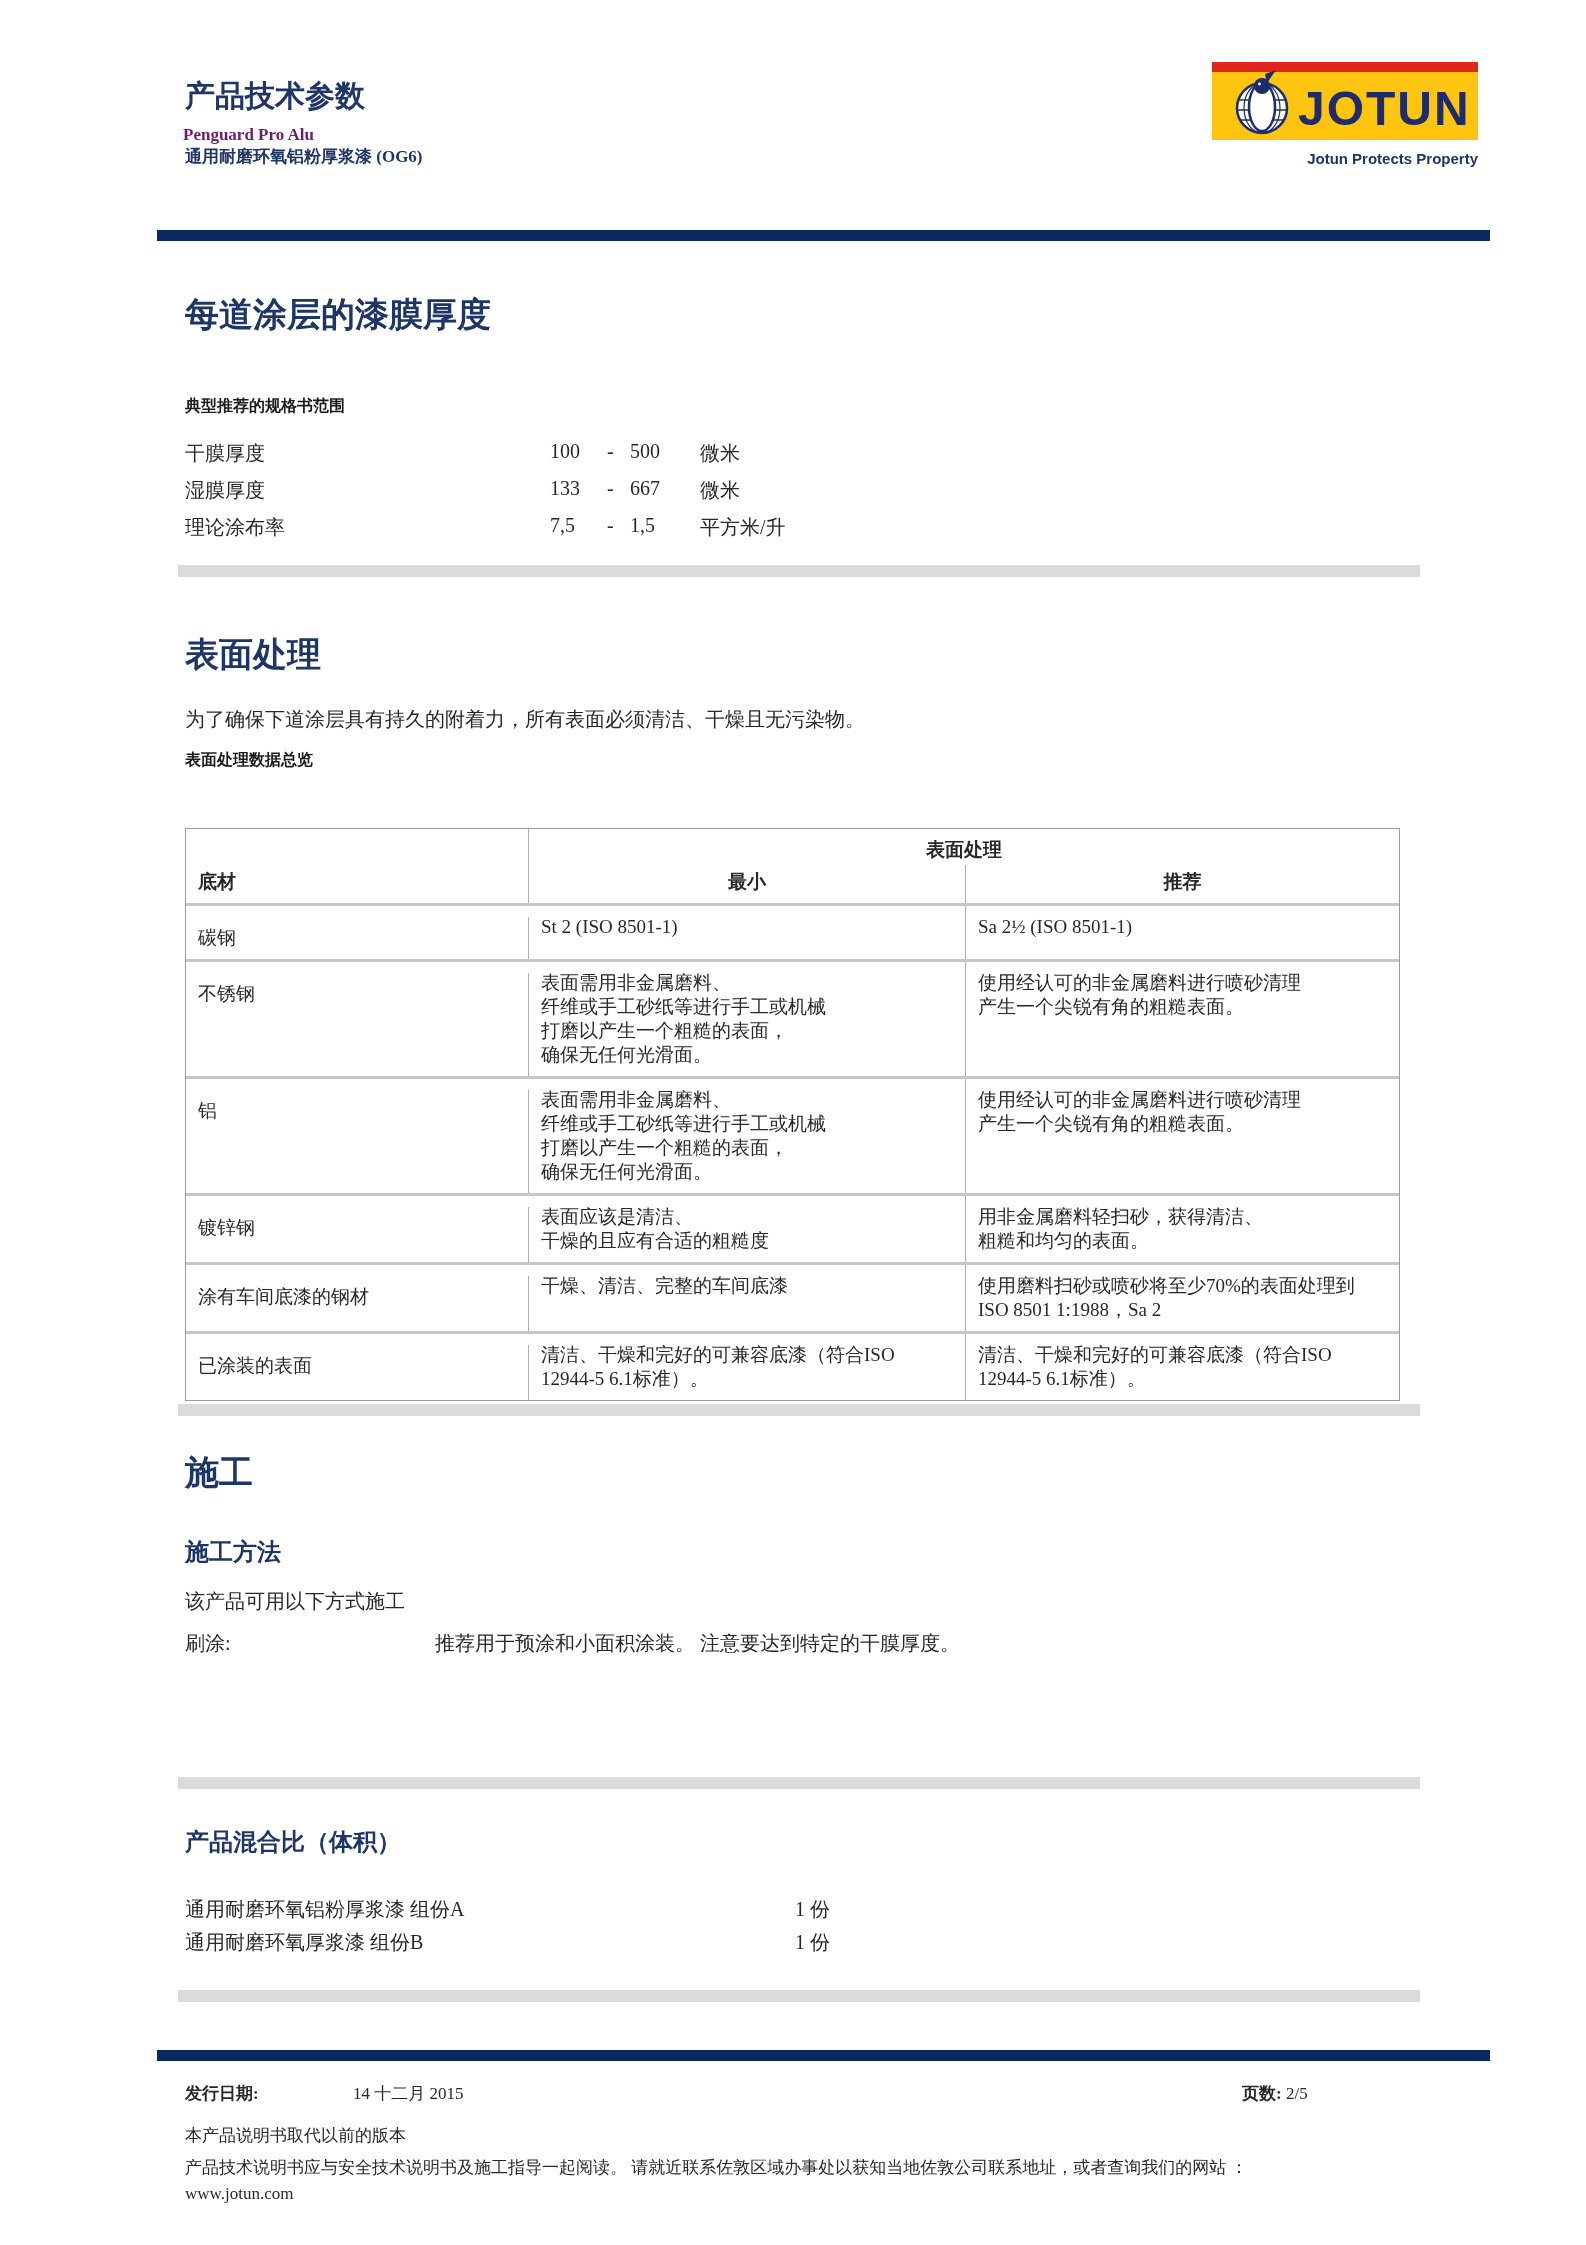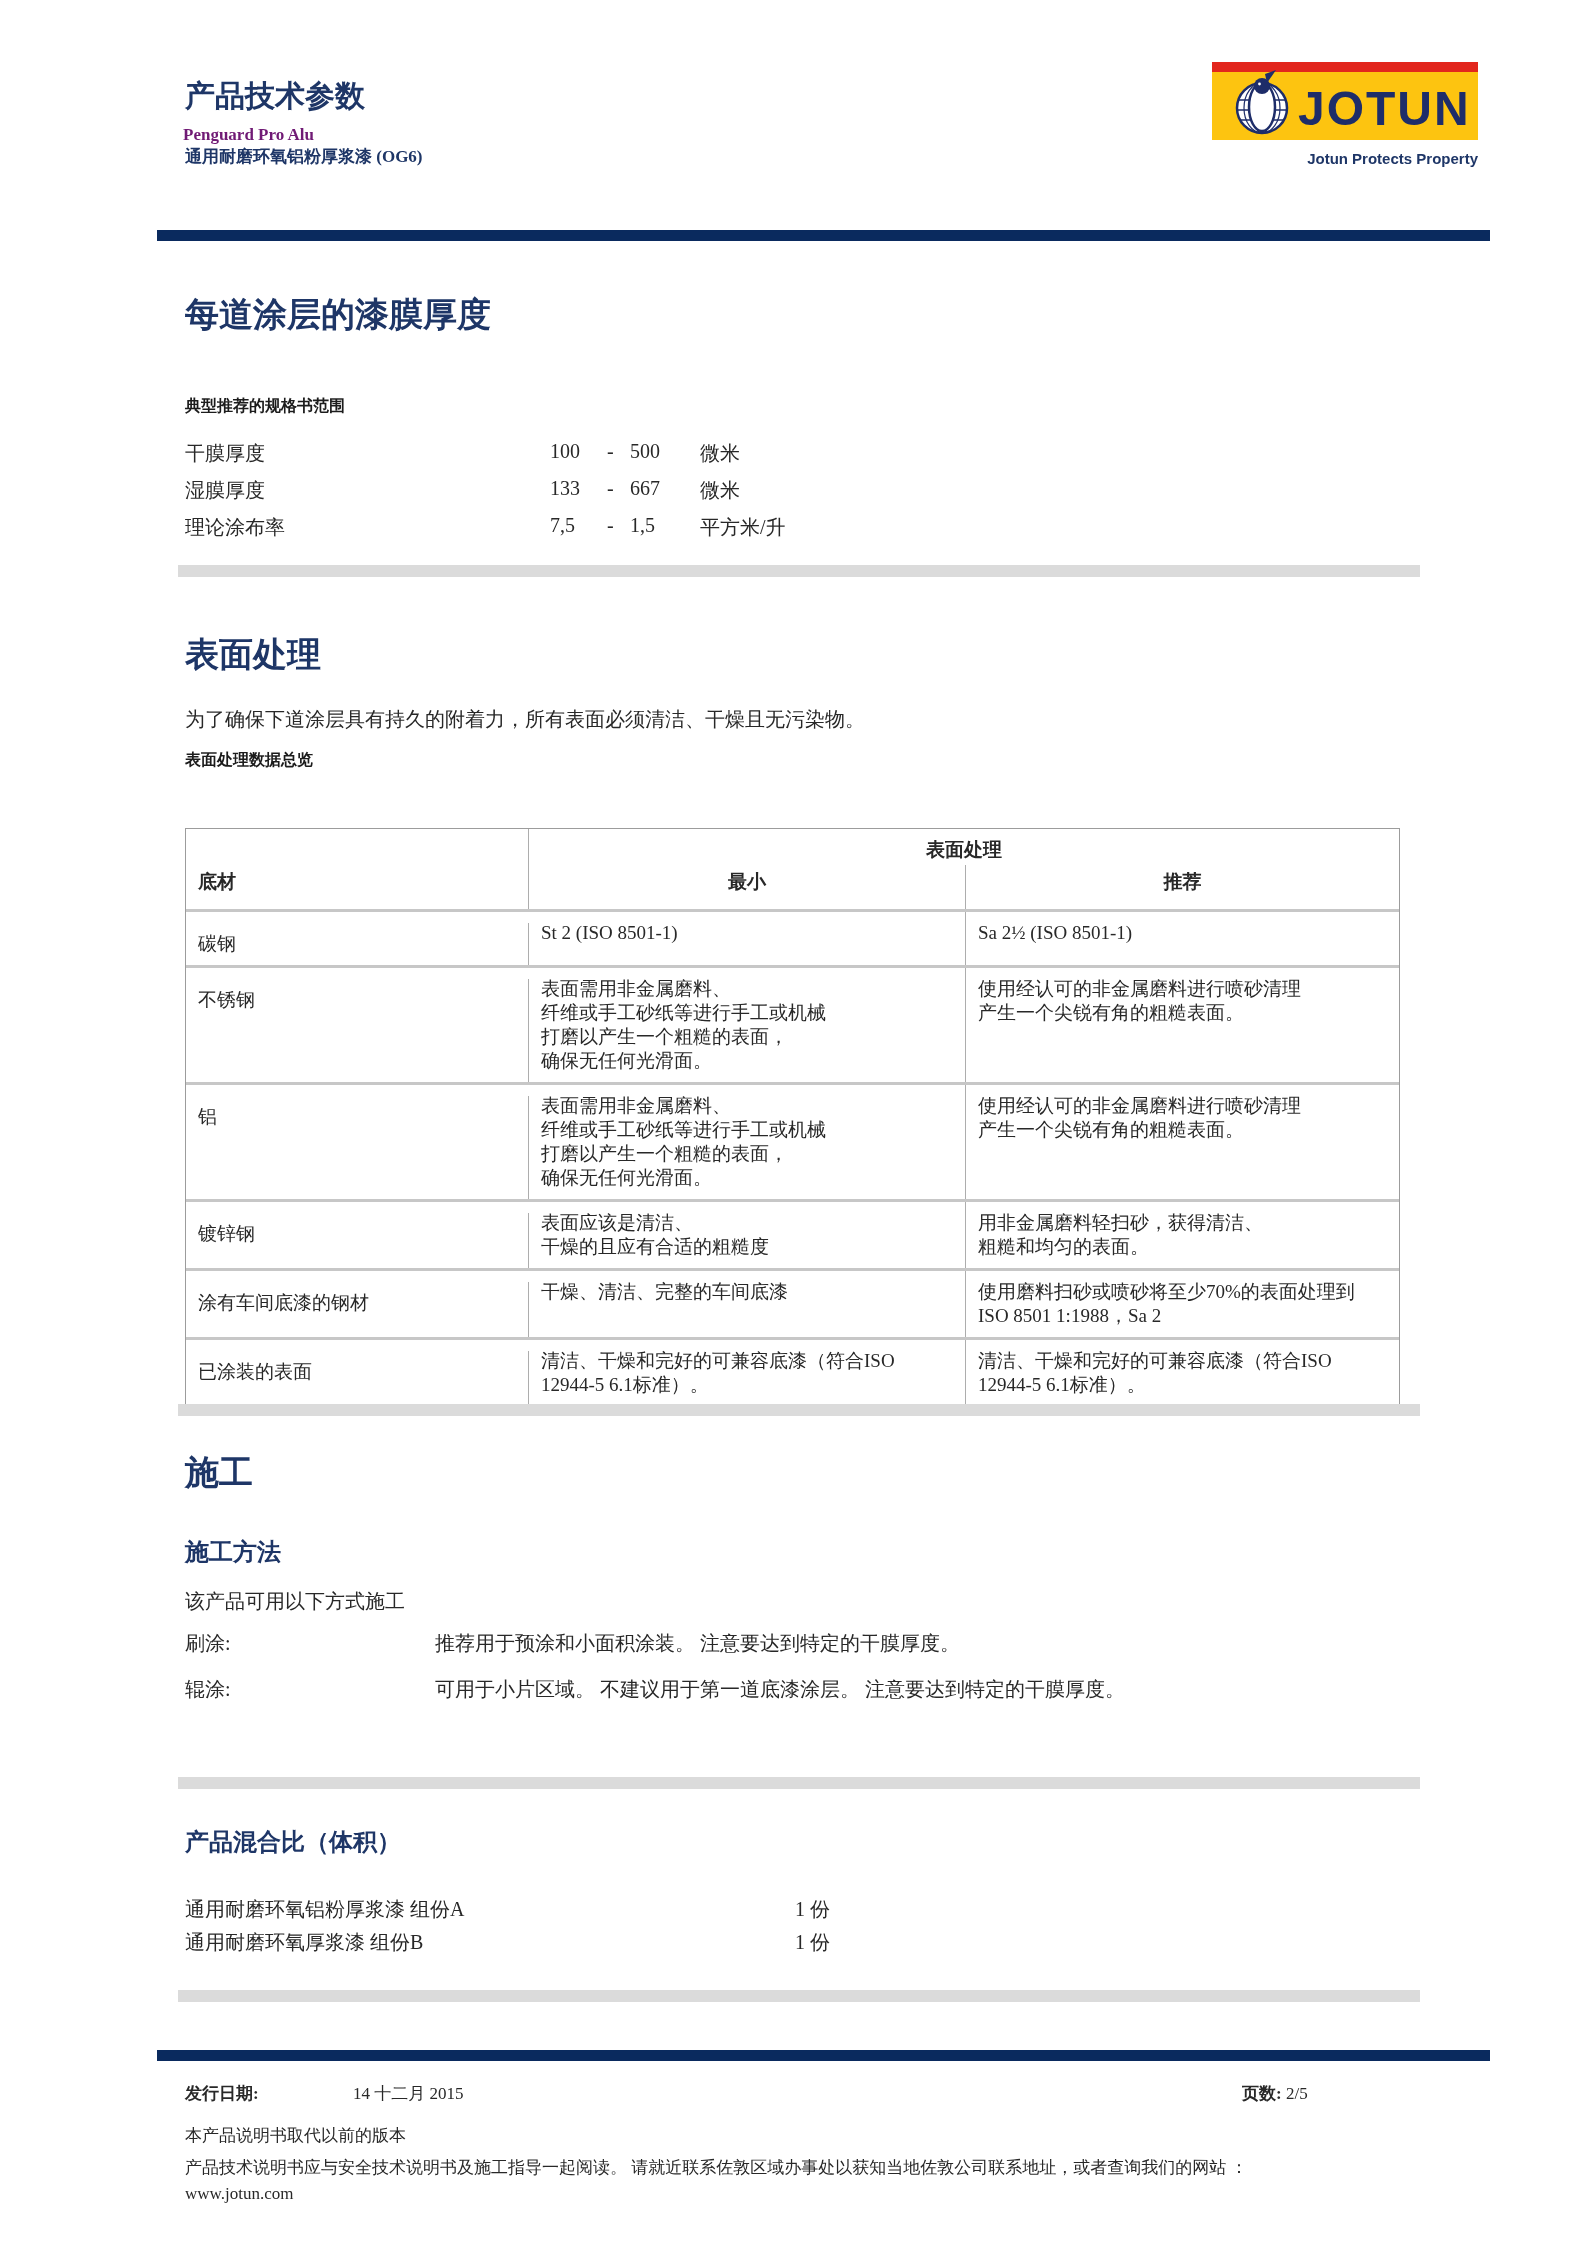--- a/index.html
+++ b/index.html
@@ -53,7 +53,7 @@
   .pt-h1-left { border-right:1px solid #adadad; }
   .pt-h1-right { text-align:center; font-weight:bold; padding:8px 4px 2px 4px; }
   .pt-h2 { display:grid; grid-template-columns:343px 437px 1fr; border-bottom:3px solid #c7c7c7; }
-  .pt-h2 > div { padding:4px 12px 14px 12px; }
+  .pt-h2 > div { padding:4px 12px 8px 12px; }
   .pt-h2 .hc1 { font-weight:bold; border-right:1px solid #adadad; }
   .pt-h2 .hc2 { font-weight:bold; text-align:center; border-right:1px solid #adadad; }
   .pt-h2 .hc3 { font-weight:bold; text-align:center; }

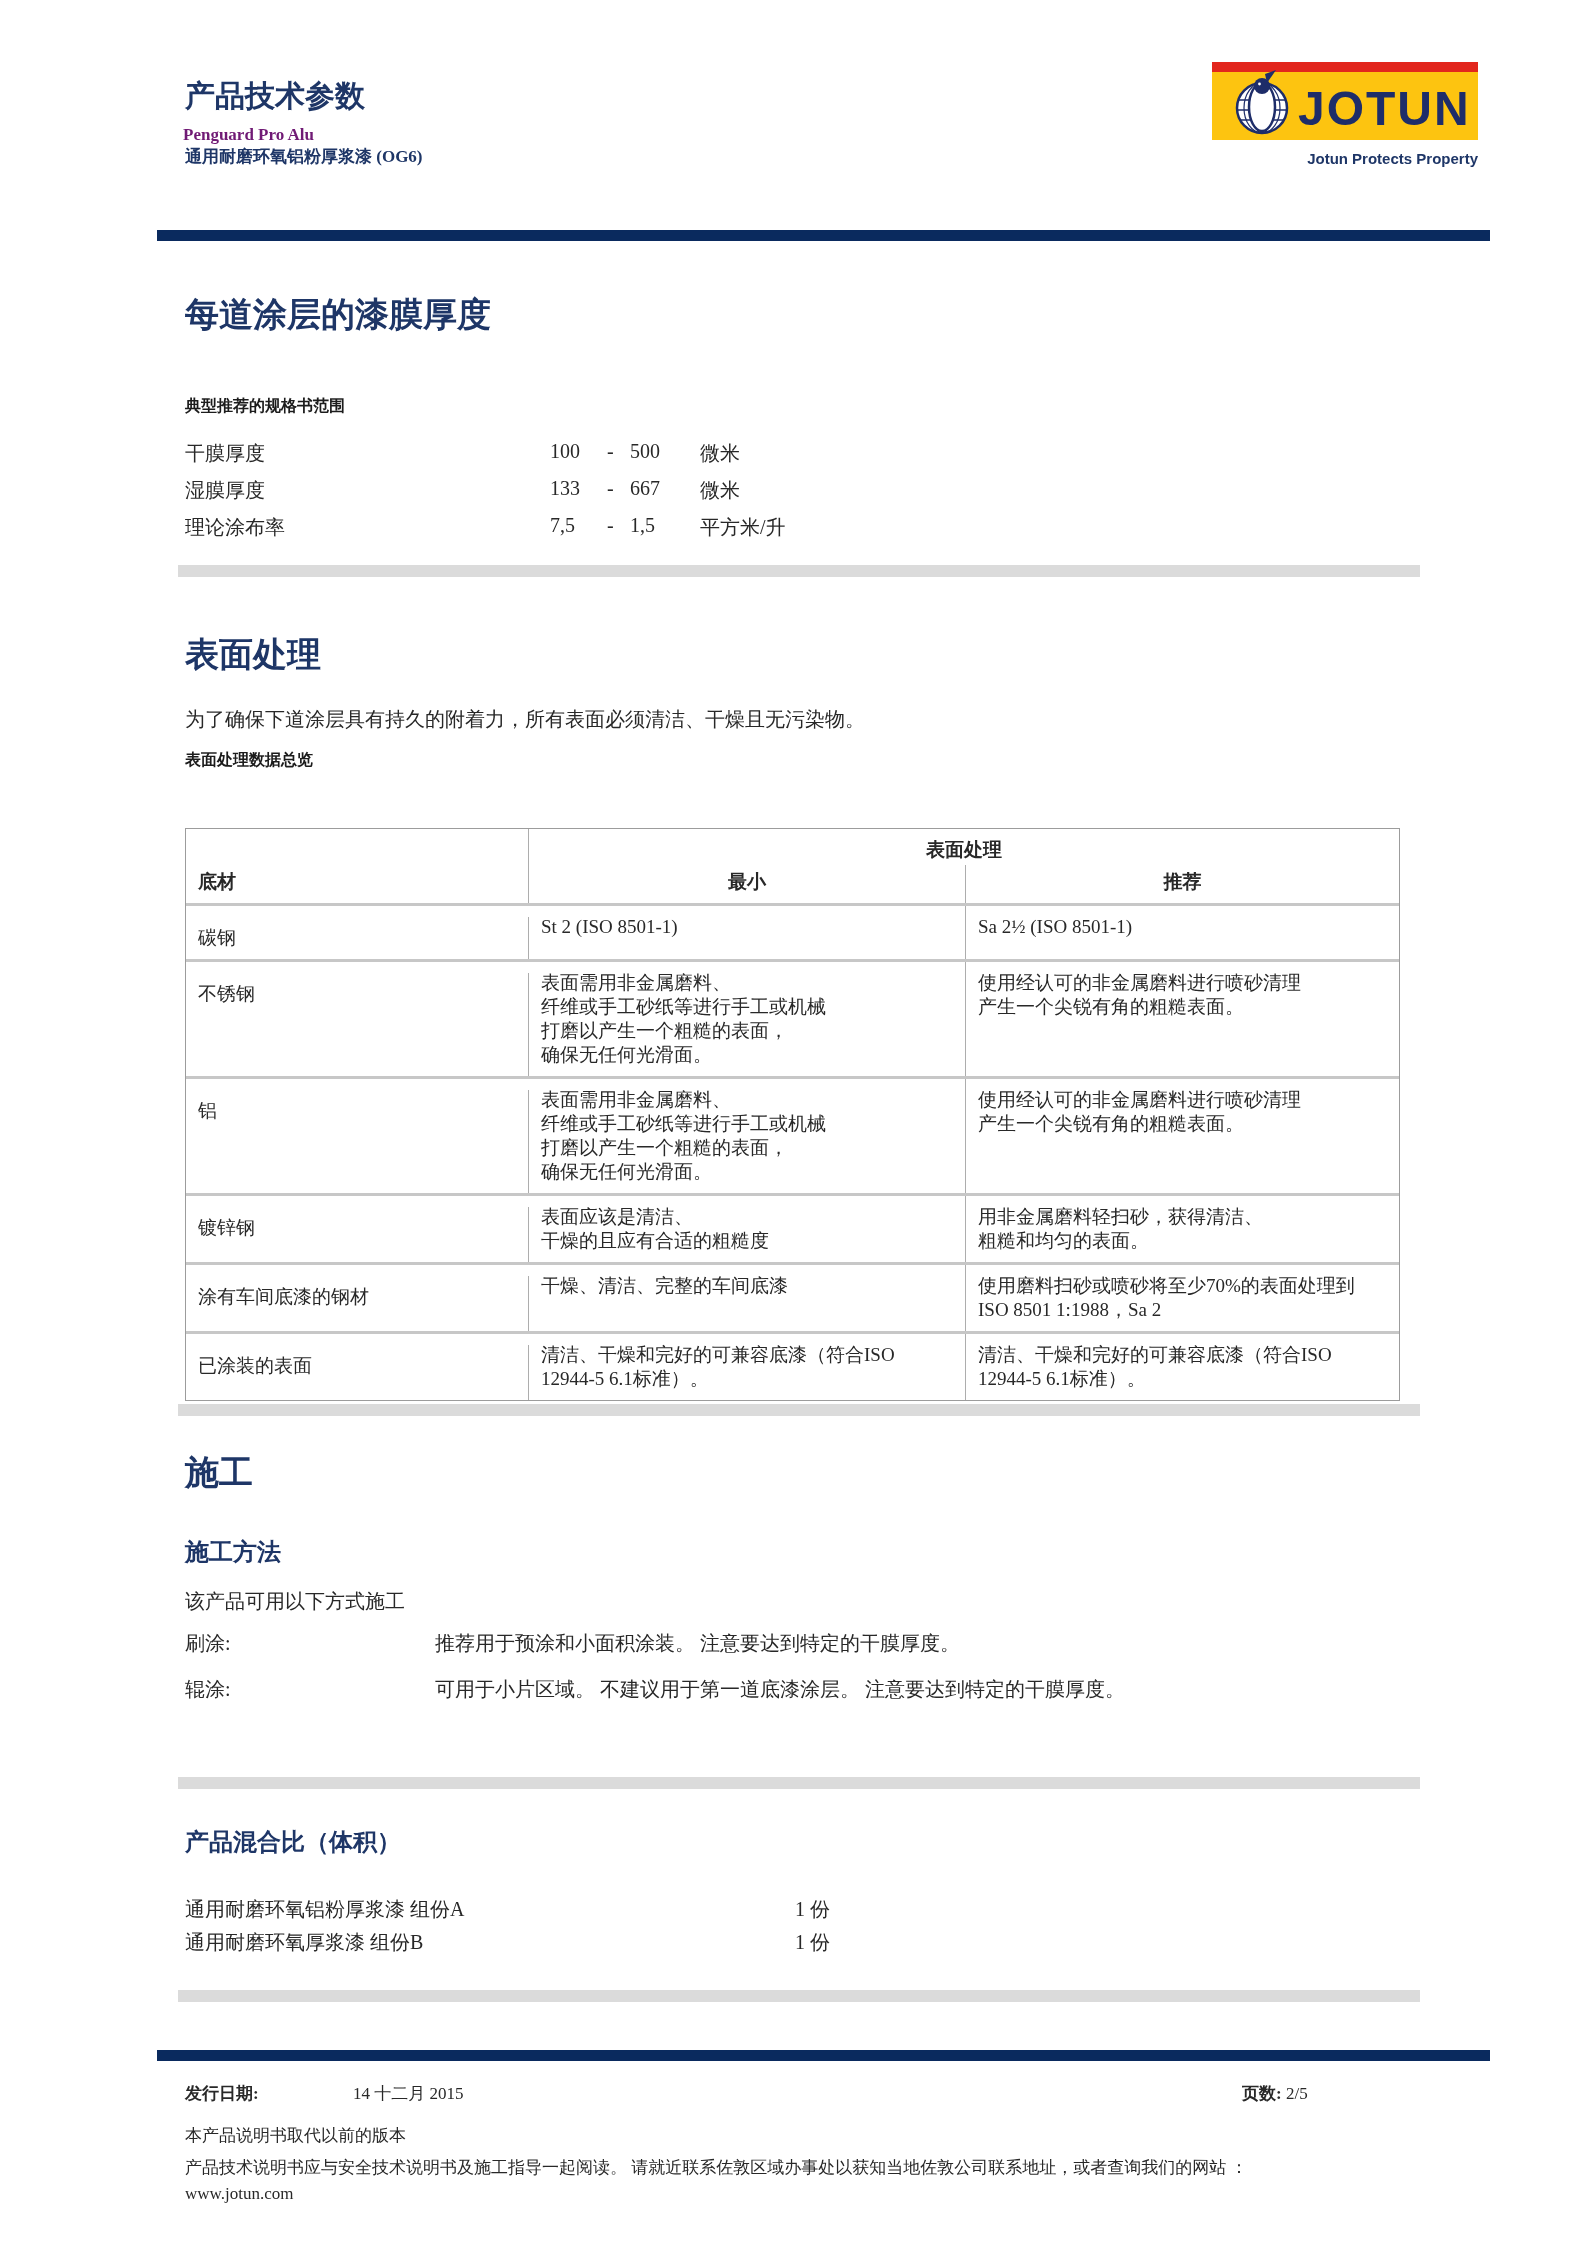--- a/index.html
+++ b/index.html
@@ -215,10 +215,6 @@
     <span class="method-desc">推荐用于预涂和小面积涂装。 注意要达到特定的干膜厚度。</span>
   </div>
 
-  <div class="method-row">
-    <span class="method-label">辊涂:</span>
-    <span class="method-desc">可用于小片区域。  不建议用于第一道底漆涂层。 注意要达到特定的干膜厚度。</span>
-  </div>
 </div>
 
   <div class="abs gray-bar" style="top:1777px;"></div>

